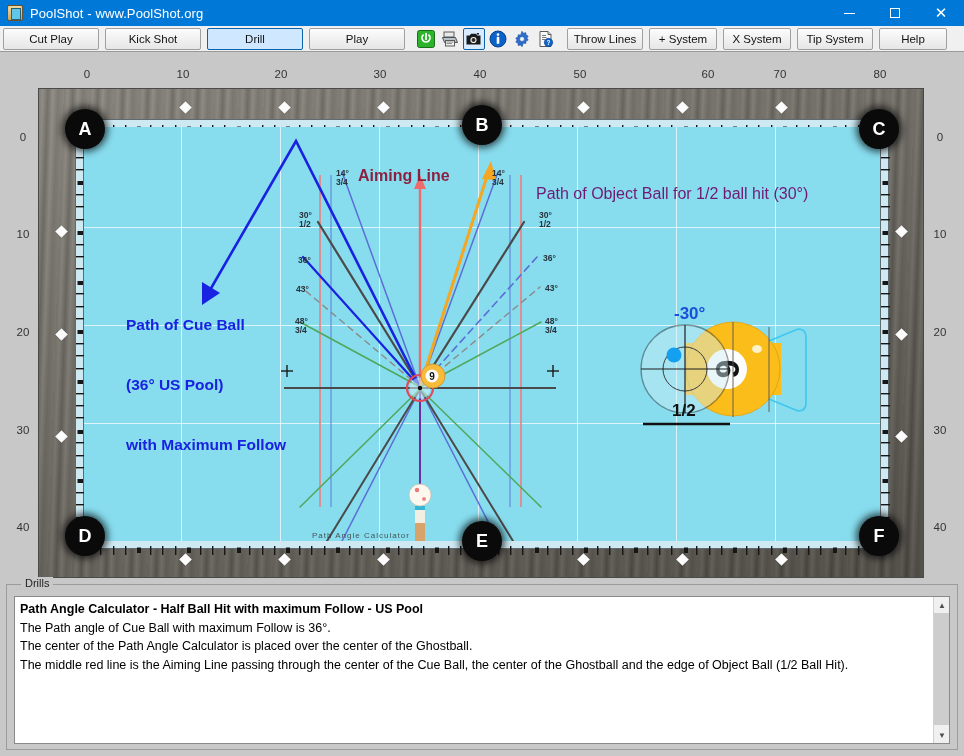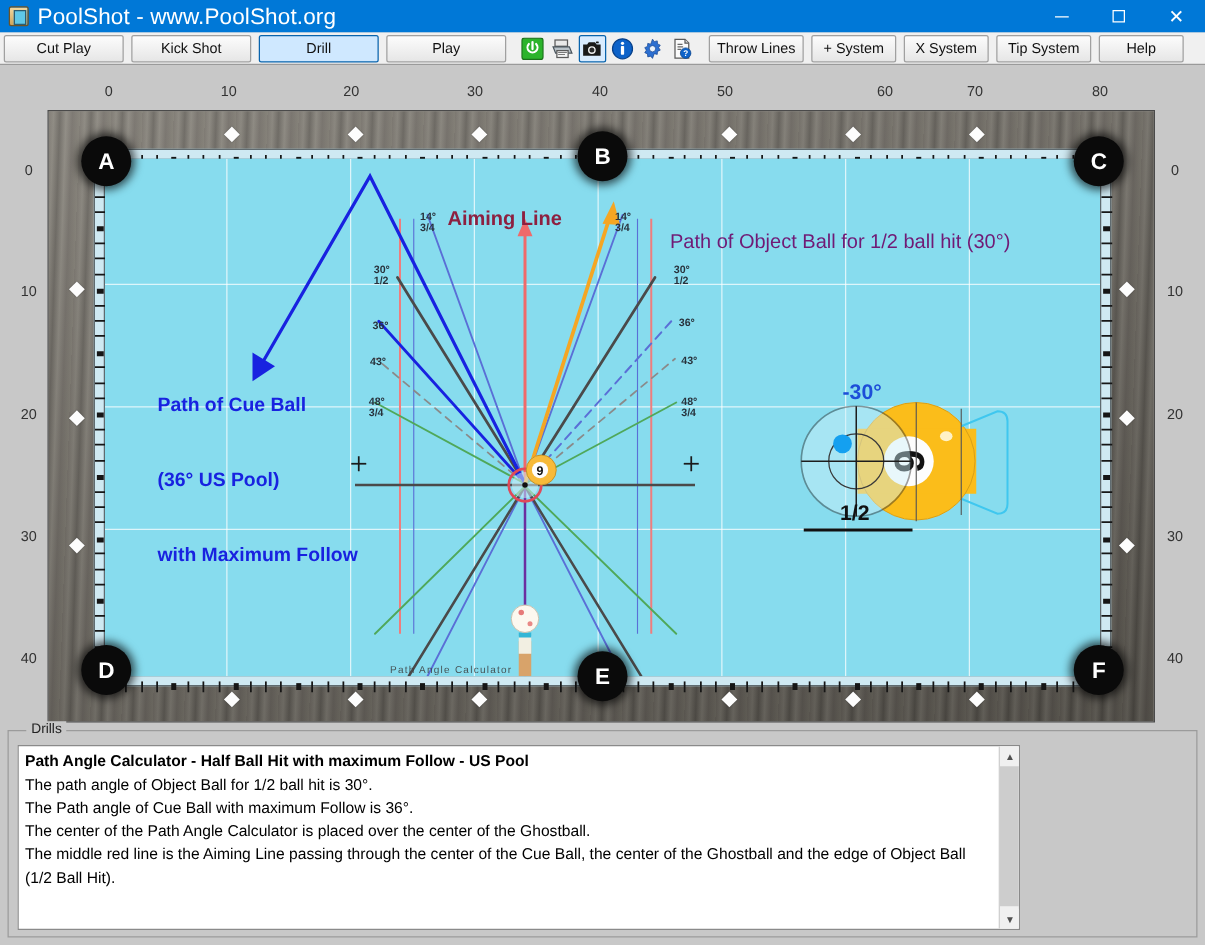--- a/index.html
+++ b/index.html
@@ -27,7 +27,7 @@
     width: 8px; height: 10px; background: #5fc8e8;
     border: 1px solid #2d5d70;
   }
-  #titlebar .ttl { font-size: 18px; letter-spacing: .1px; }
+  #titlebar .ttl { font-size: 13px; letter-spacing: .1px; }
   #wincontrols { margin-left: auto; display: flex; height: 26px; }
   #wincontrols .wb {
     width: 46px; height: 26px; display: flex;

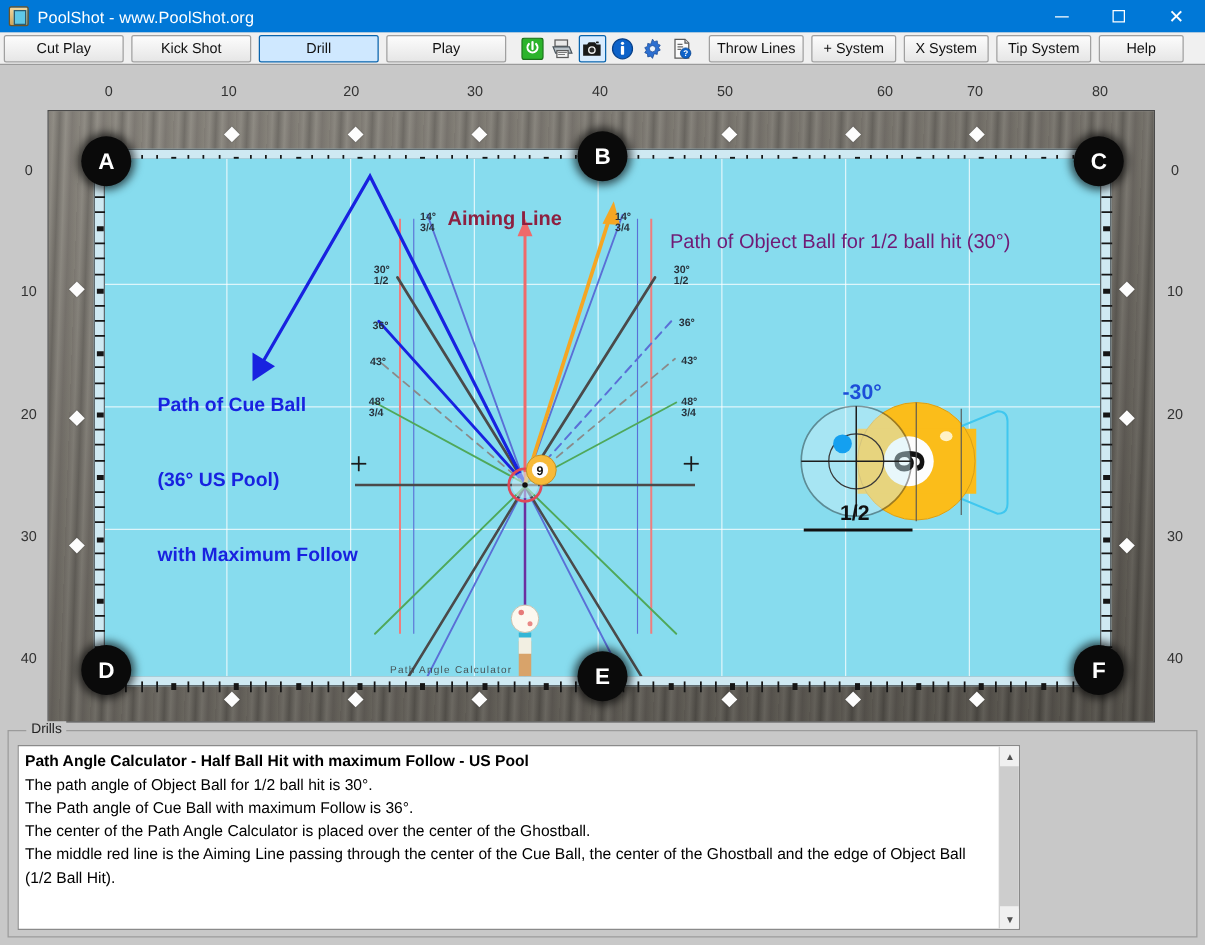--- a/index.html
+++ b/index.html
@@ -160,7 +160,7 @@
     font-size: 11px; color: #222;
   }
   #drillsbox {
-    position: absolute; left: 7px; top: 11px; width: 802px; height: 148px;
+    position: absolute; left: 7px; top: 11px; width: 936px; height: 148px;
     background: #ffffff; border: 1px solid #8a8a8a;
     overflow: hidden;
   }

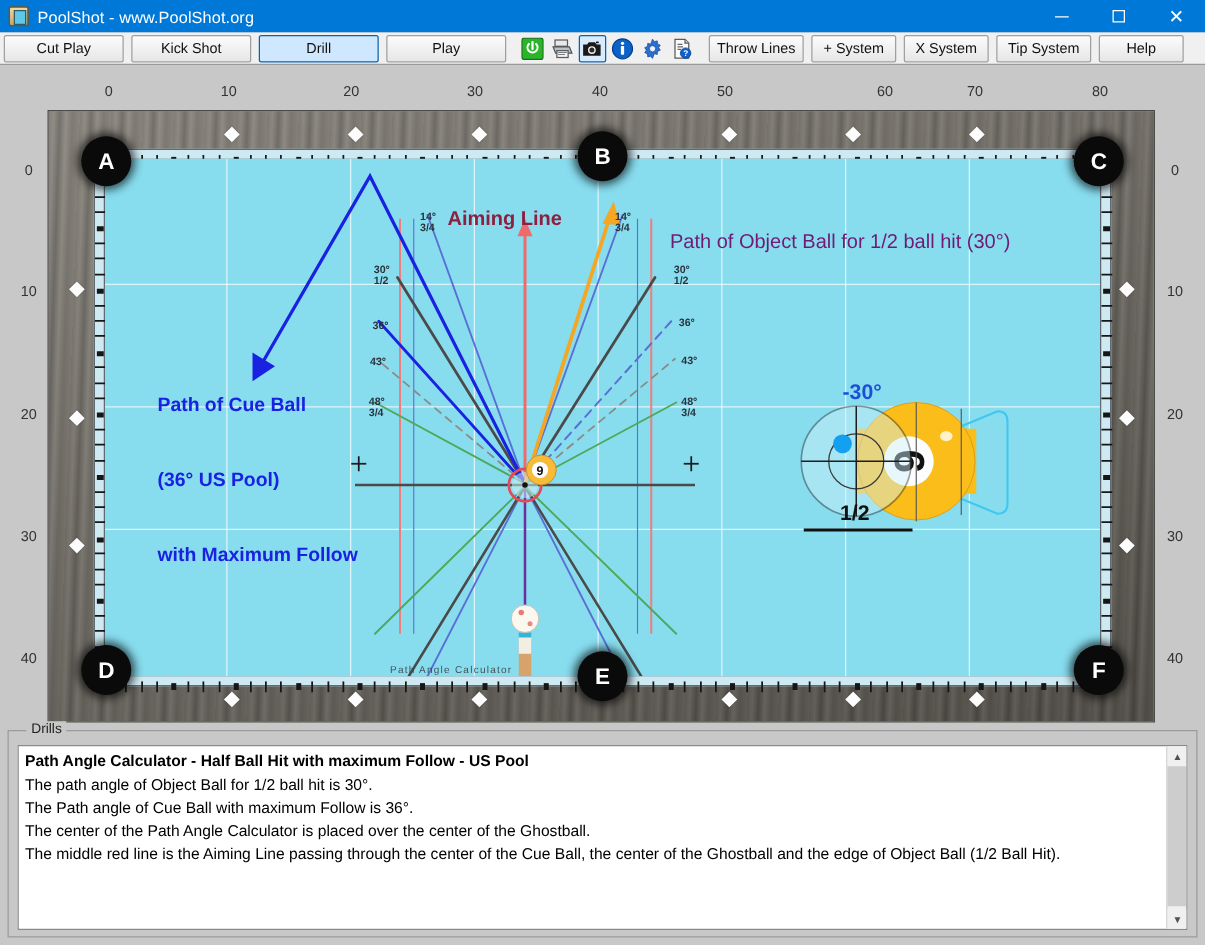--- a/index.html
+++ b/index.html
@@ -712,7 +712,6 @@
   <div id="drillsbox">
     <div id="drillstext">
       <div class="hdr">Path Angle Calculator - Half Ball Hit with maximum Follow - US Pool</div>
-      <div>The path angle of Object Ball for 1/2 ball hit is 30°.</div>
       <div>The Path angle of Cue Ball with maximum Follow is 36°.</div>
       <div>The center of the Path Angle Calculator is placed over the center of the Ghostball.</div>
       <div>The middle red line is the Aiming Line passing through the center of the Cue Ball, the center of the Ghostball and the edge of Object Ball (1/2 Ball Hit).</div>

